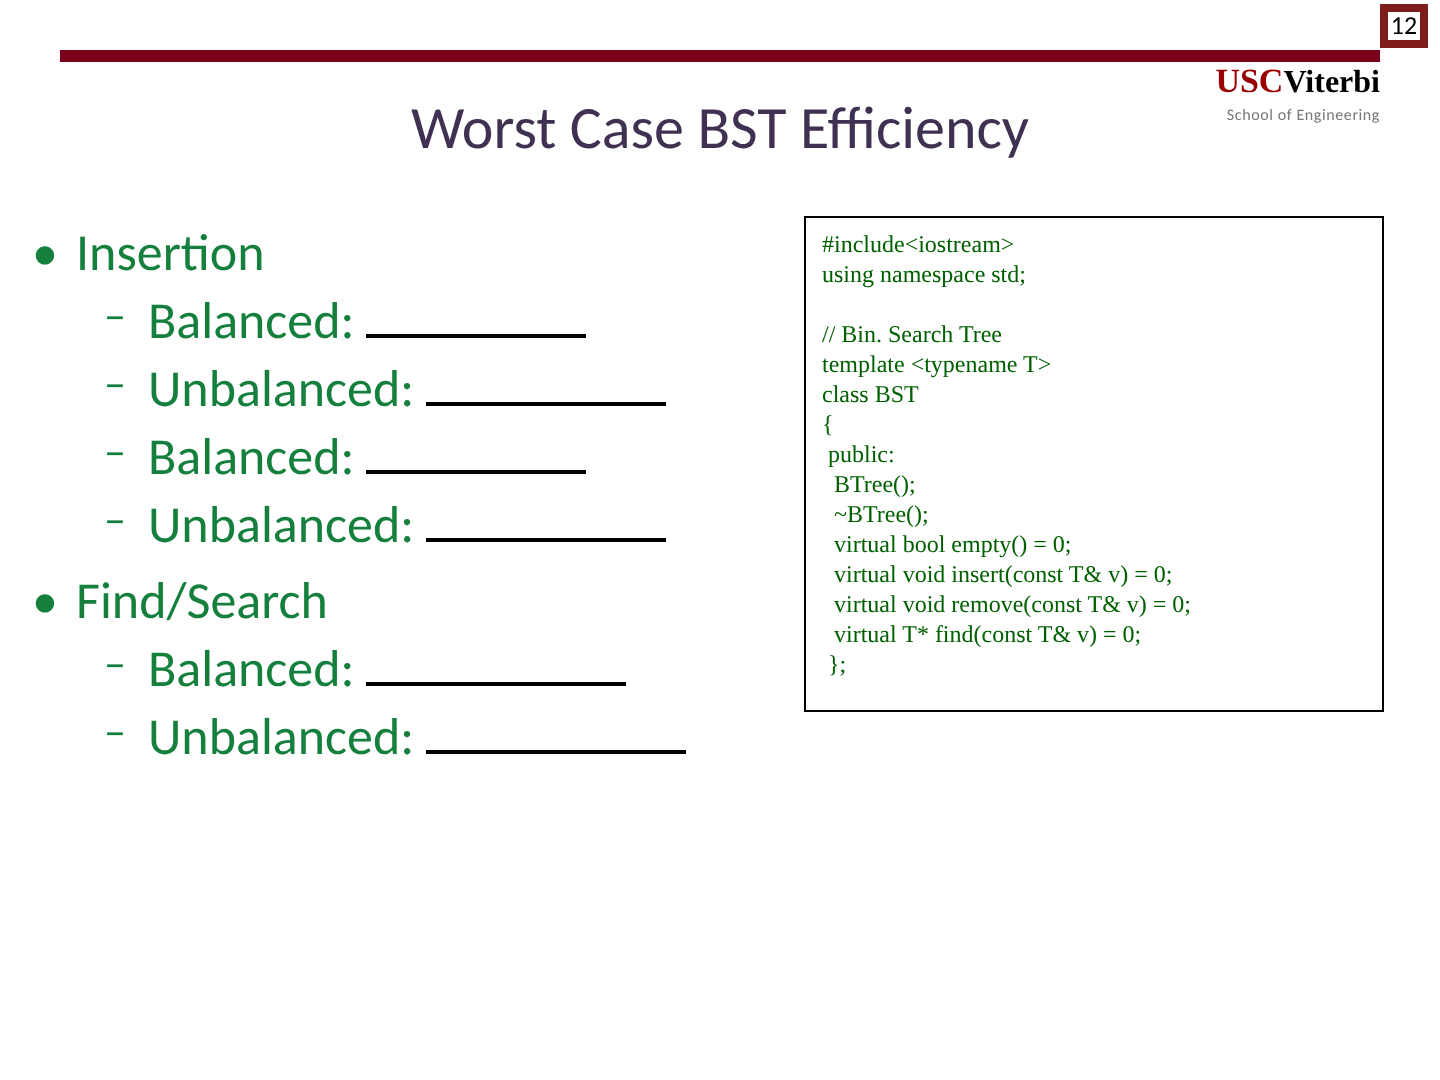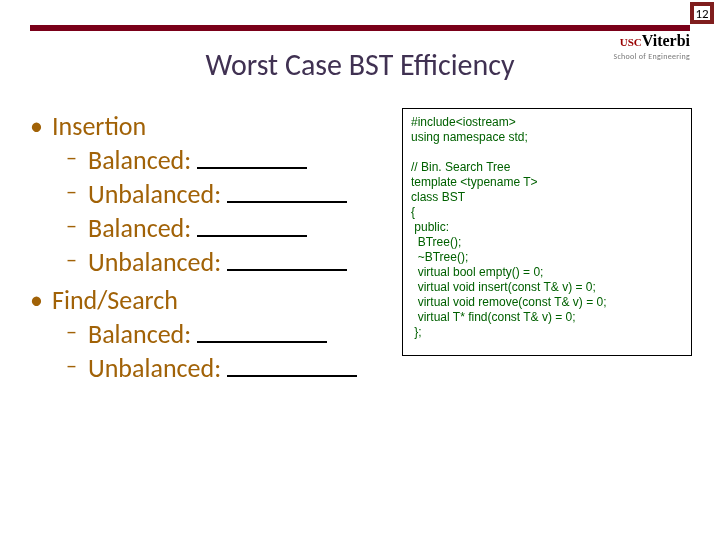--- a/index.html
+++ b/index.html
@@ -8,7 +8,7 @@
   .pagebox { position: absolute; top: 2px; right: 6px; width: 24px; height: 22px; border: 4px solid #7f1d1d; display: flex; align-items: center; justify-content: center; font-size: 13px; }
   .topbar { position: absolute; top: 25px; left: 30px; right: 30px; height: 6px; background: #7a0019; }
   .logo { position: absolute; top: 32px; right: 30px; font-size: 11px; color: #333; text-align: right; line-height: 1.1; }
-  .logo .usc { color: #990000; font-weight: bold; font-family: Georgia, serif; font-size: 11px; }
+  .logo .usc { color: #990000; font-weight: bold; font-family: Georgia, serif; font-size: 17px; }
   .logo .vit { color: #000; font-weight: bold; font-family: Georgia, serif; font-size: 16px; }
   .logo .sub { color: #777; font-size: 8px; letter-spacing: 0.3px; }
   .title { position: absolute; top: 46px; left: 0; right: 0; text-align: center; font-size: 30px; color: #403152; font-weight: 400; }

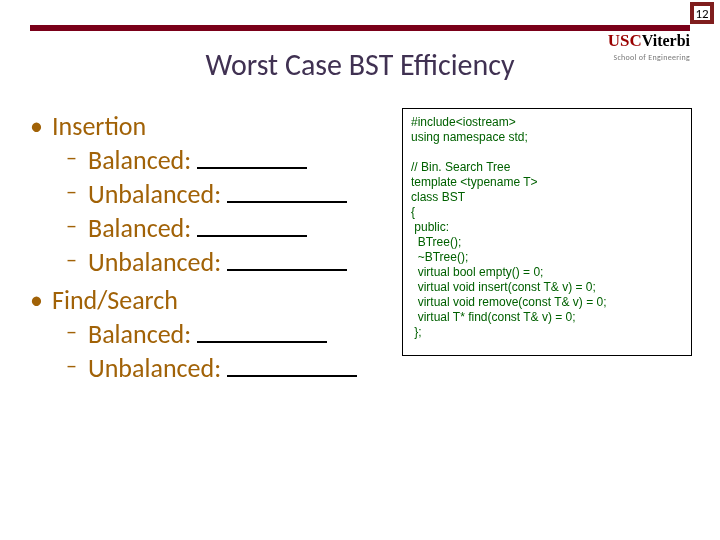--- a/index.html
+++ b/index.html
@@ -12,7 +12,7 @@
   .logo .vit { color: #000; font-weight: bold; font-family: Georgia, serif; font-size: 16px; }
   .logo .sub { color: #777; font-size: 8px; letter-spacing: 0.3px; }
   .title { position: absolute; top: 46px; left: 0; right: 0; text-align: center; font-size: 30px; color: #403152; font-weight: 400; }
-  .content { position: absolute; top: 104px; left: 30px; width: 380px; color: #a16207; }
+  .content { position: absolute; top: 104px; left: 16px; width: 380px; color: #15803d; }
   .b1 { font-size: 26px; margin: 6px 0 2px 0; padding-left: 22px; position: relative; }
   .b1::before { content: "•"; position: absolute; left: 0; top: 0; font-size: 26px; }
   .b2 { font-size: 26px; margin: 2px 0 2px 36px; padding-left: 22px; position: relative; }

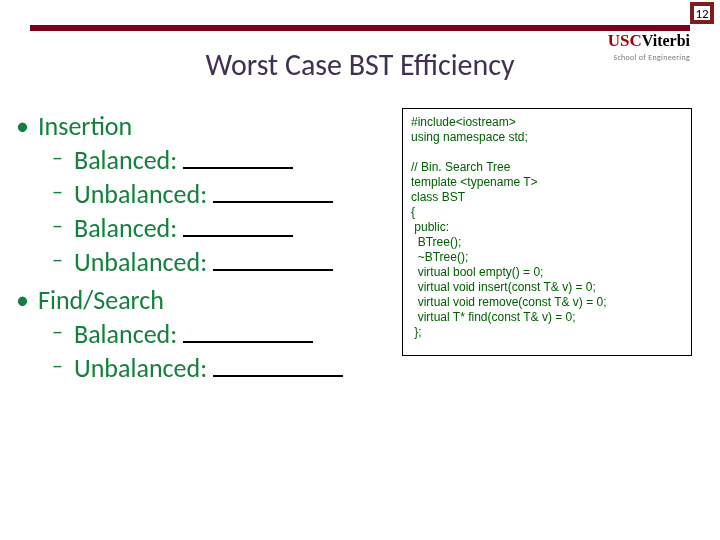--- a/index.html
+++ b/index.html
@@ -21,7 +21,7 @@
   .u-short { width: 110px; }
   .u-med { width: 120px; }
   .u-long { width: 130px; }
-  .codebox { position: absolute; top: 108px; left: 402px; width: 290px; height: 248px; border: 1.5px solid #000; padding: 6px 8px; font-family: Liberation Sans, sans-serif; font-size: 12px; line-height: 1.25; color: #006000; white-space: pre; overflow: hidden; }
+  .codebox { position: absolute; top: 108px; left: 402px; width: 290px; height: 248px; border: 1.5px solid #000; padding: 6px 8px; font-family: Liberation Serif, serif; font-size: 12px; line-height: 1.25; color: #006000; white-space: pre; overflow: hidden; }
 </style>
 </head>
 <body>

